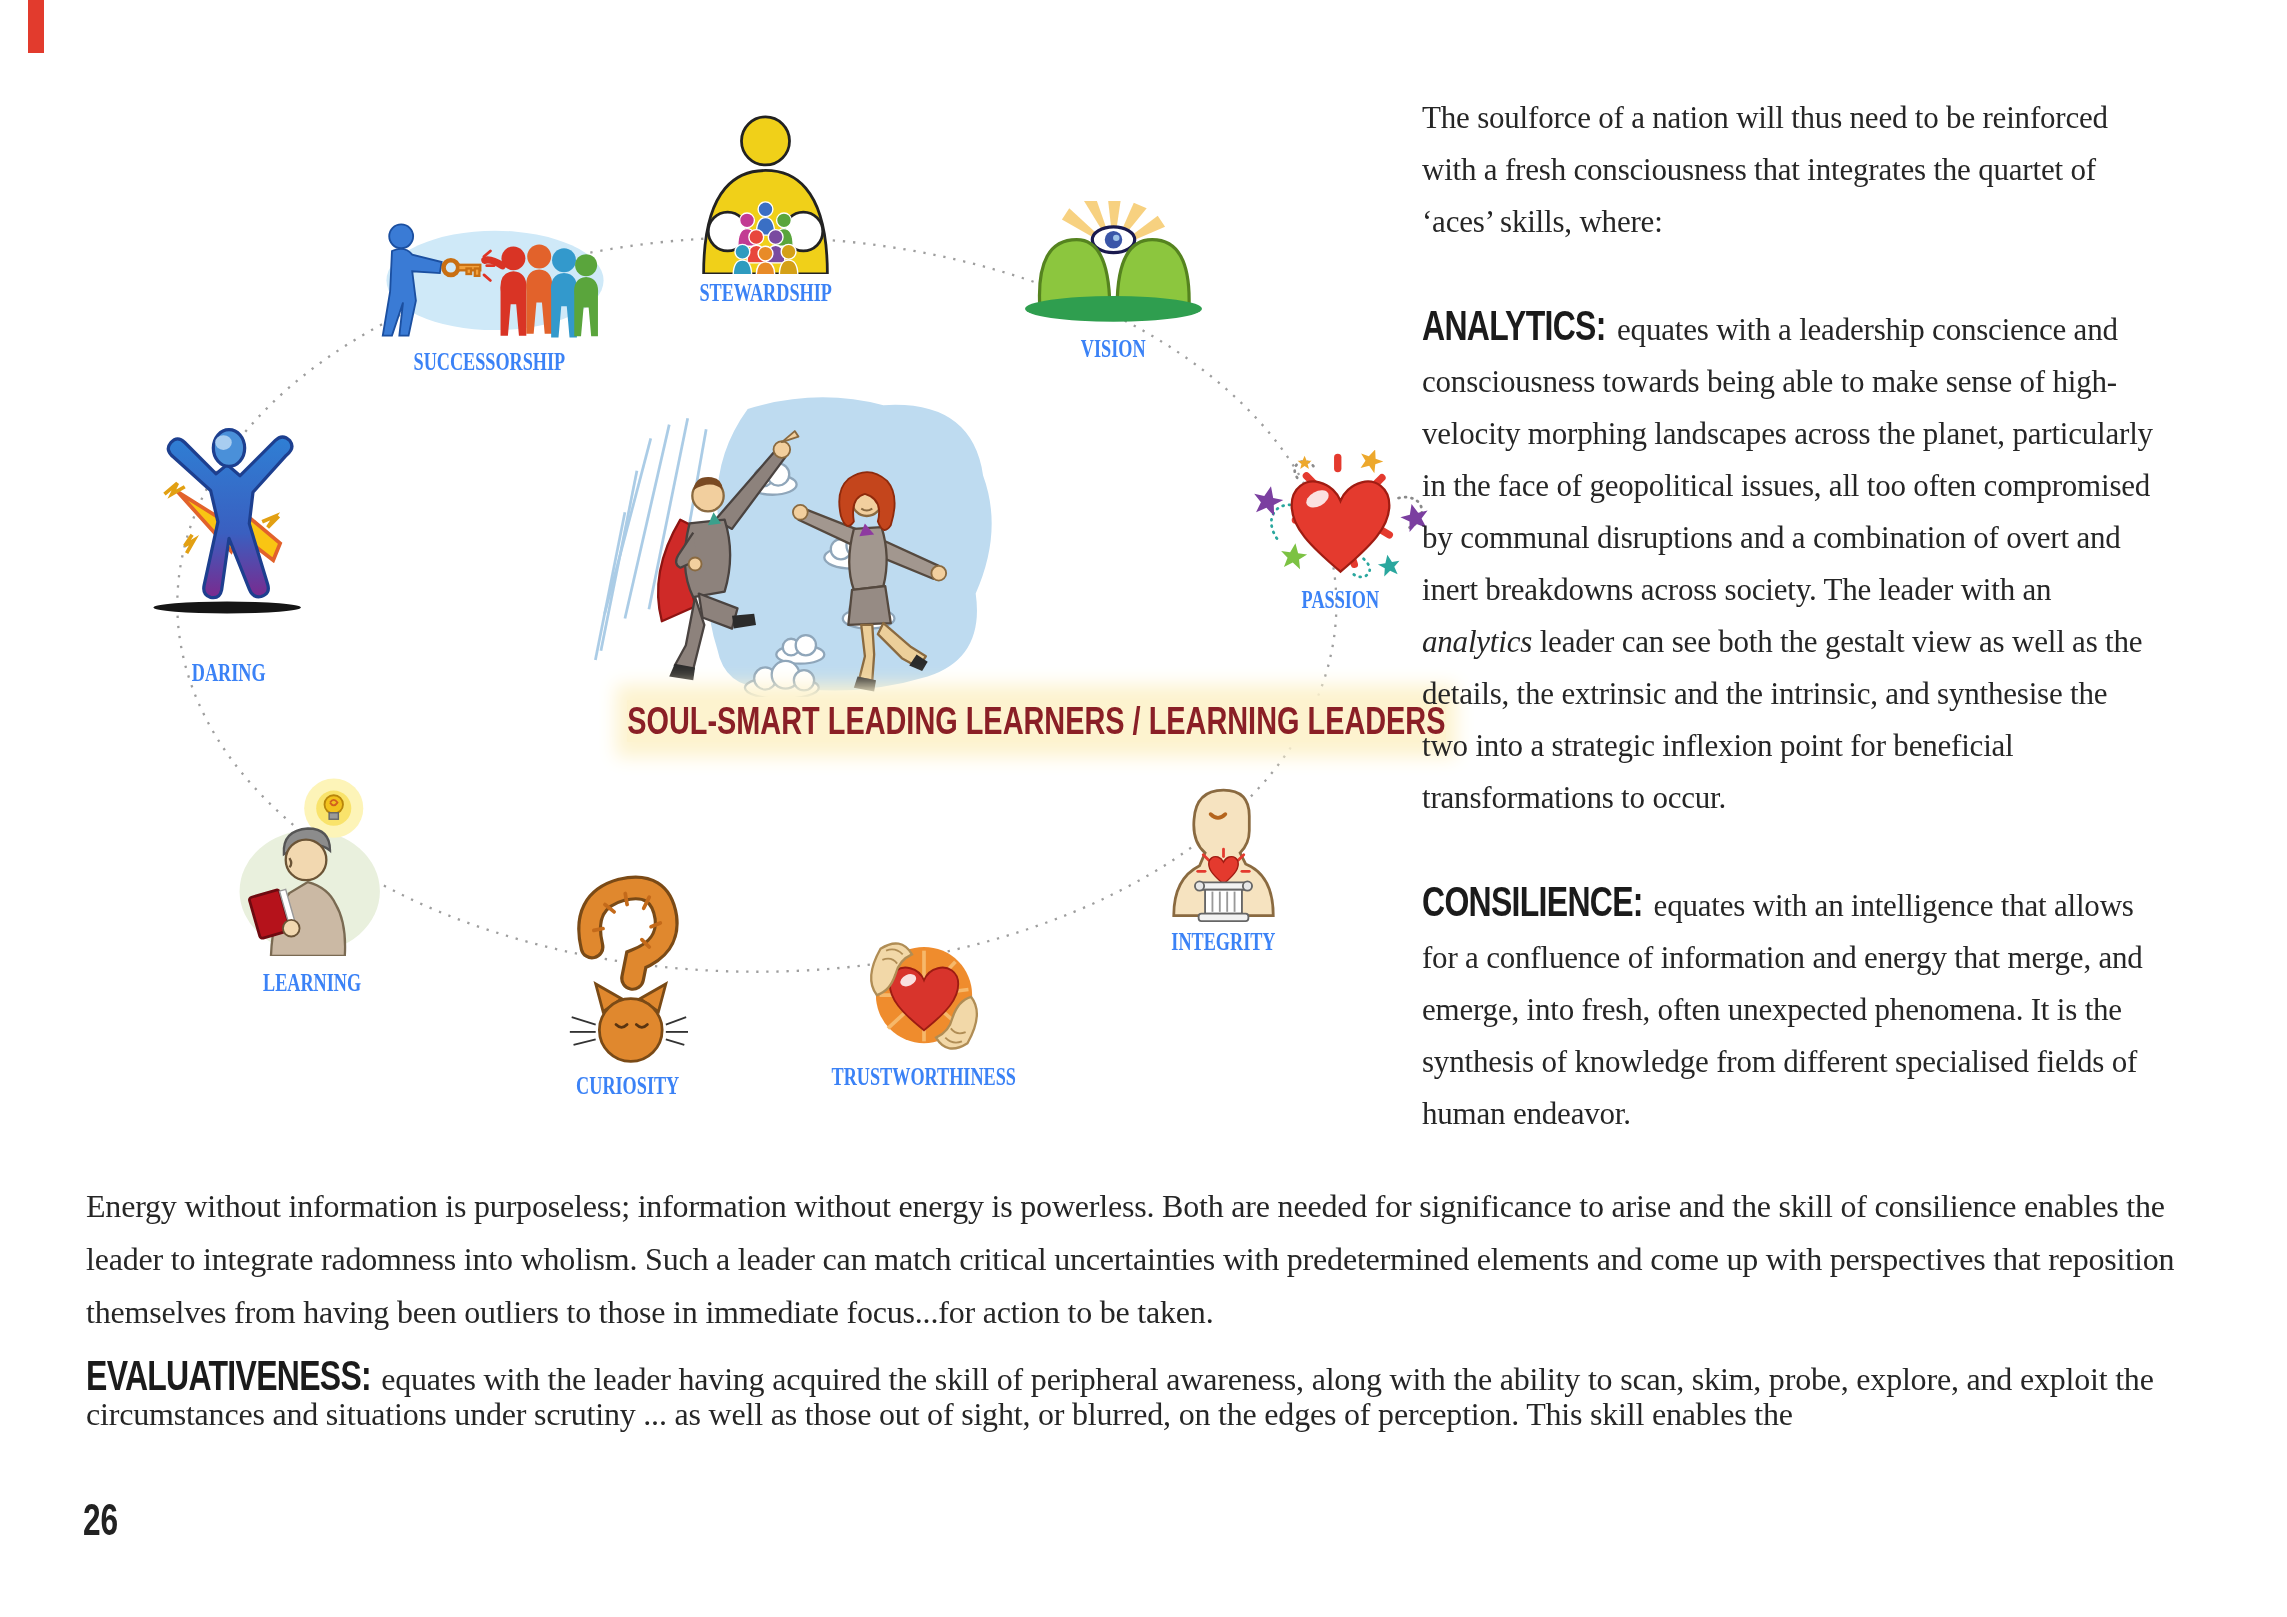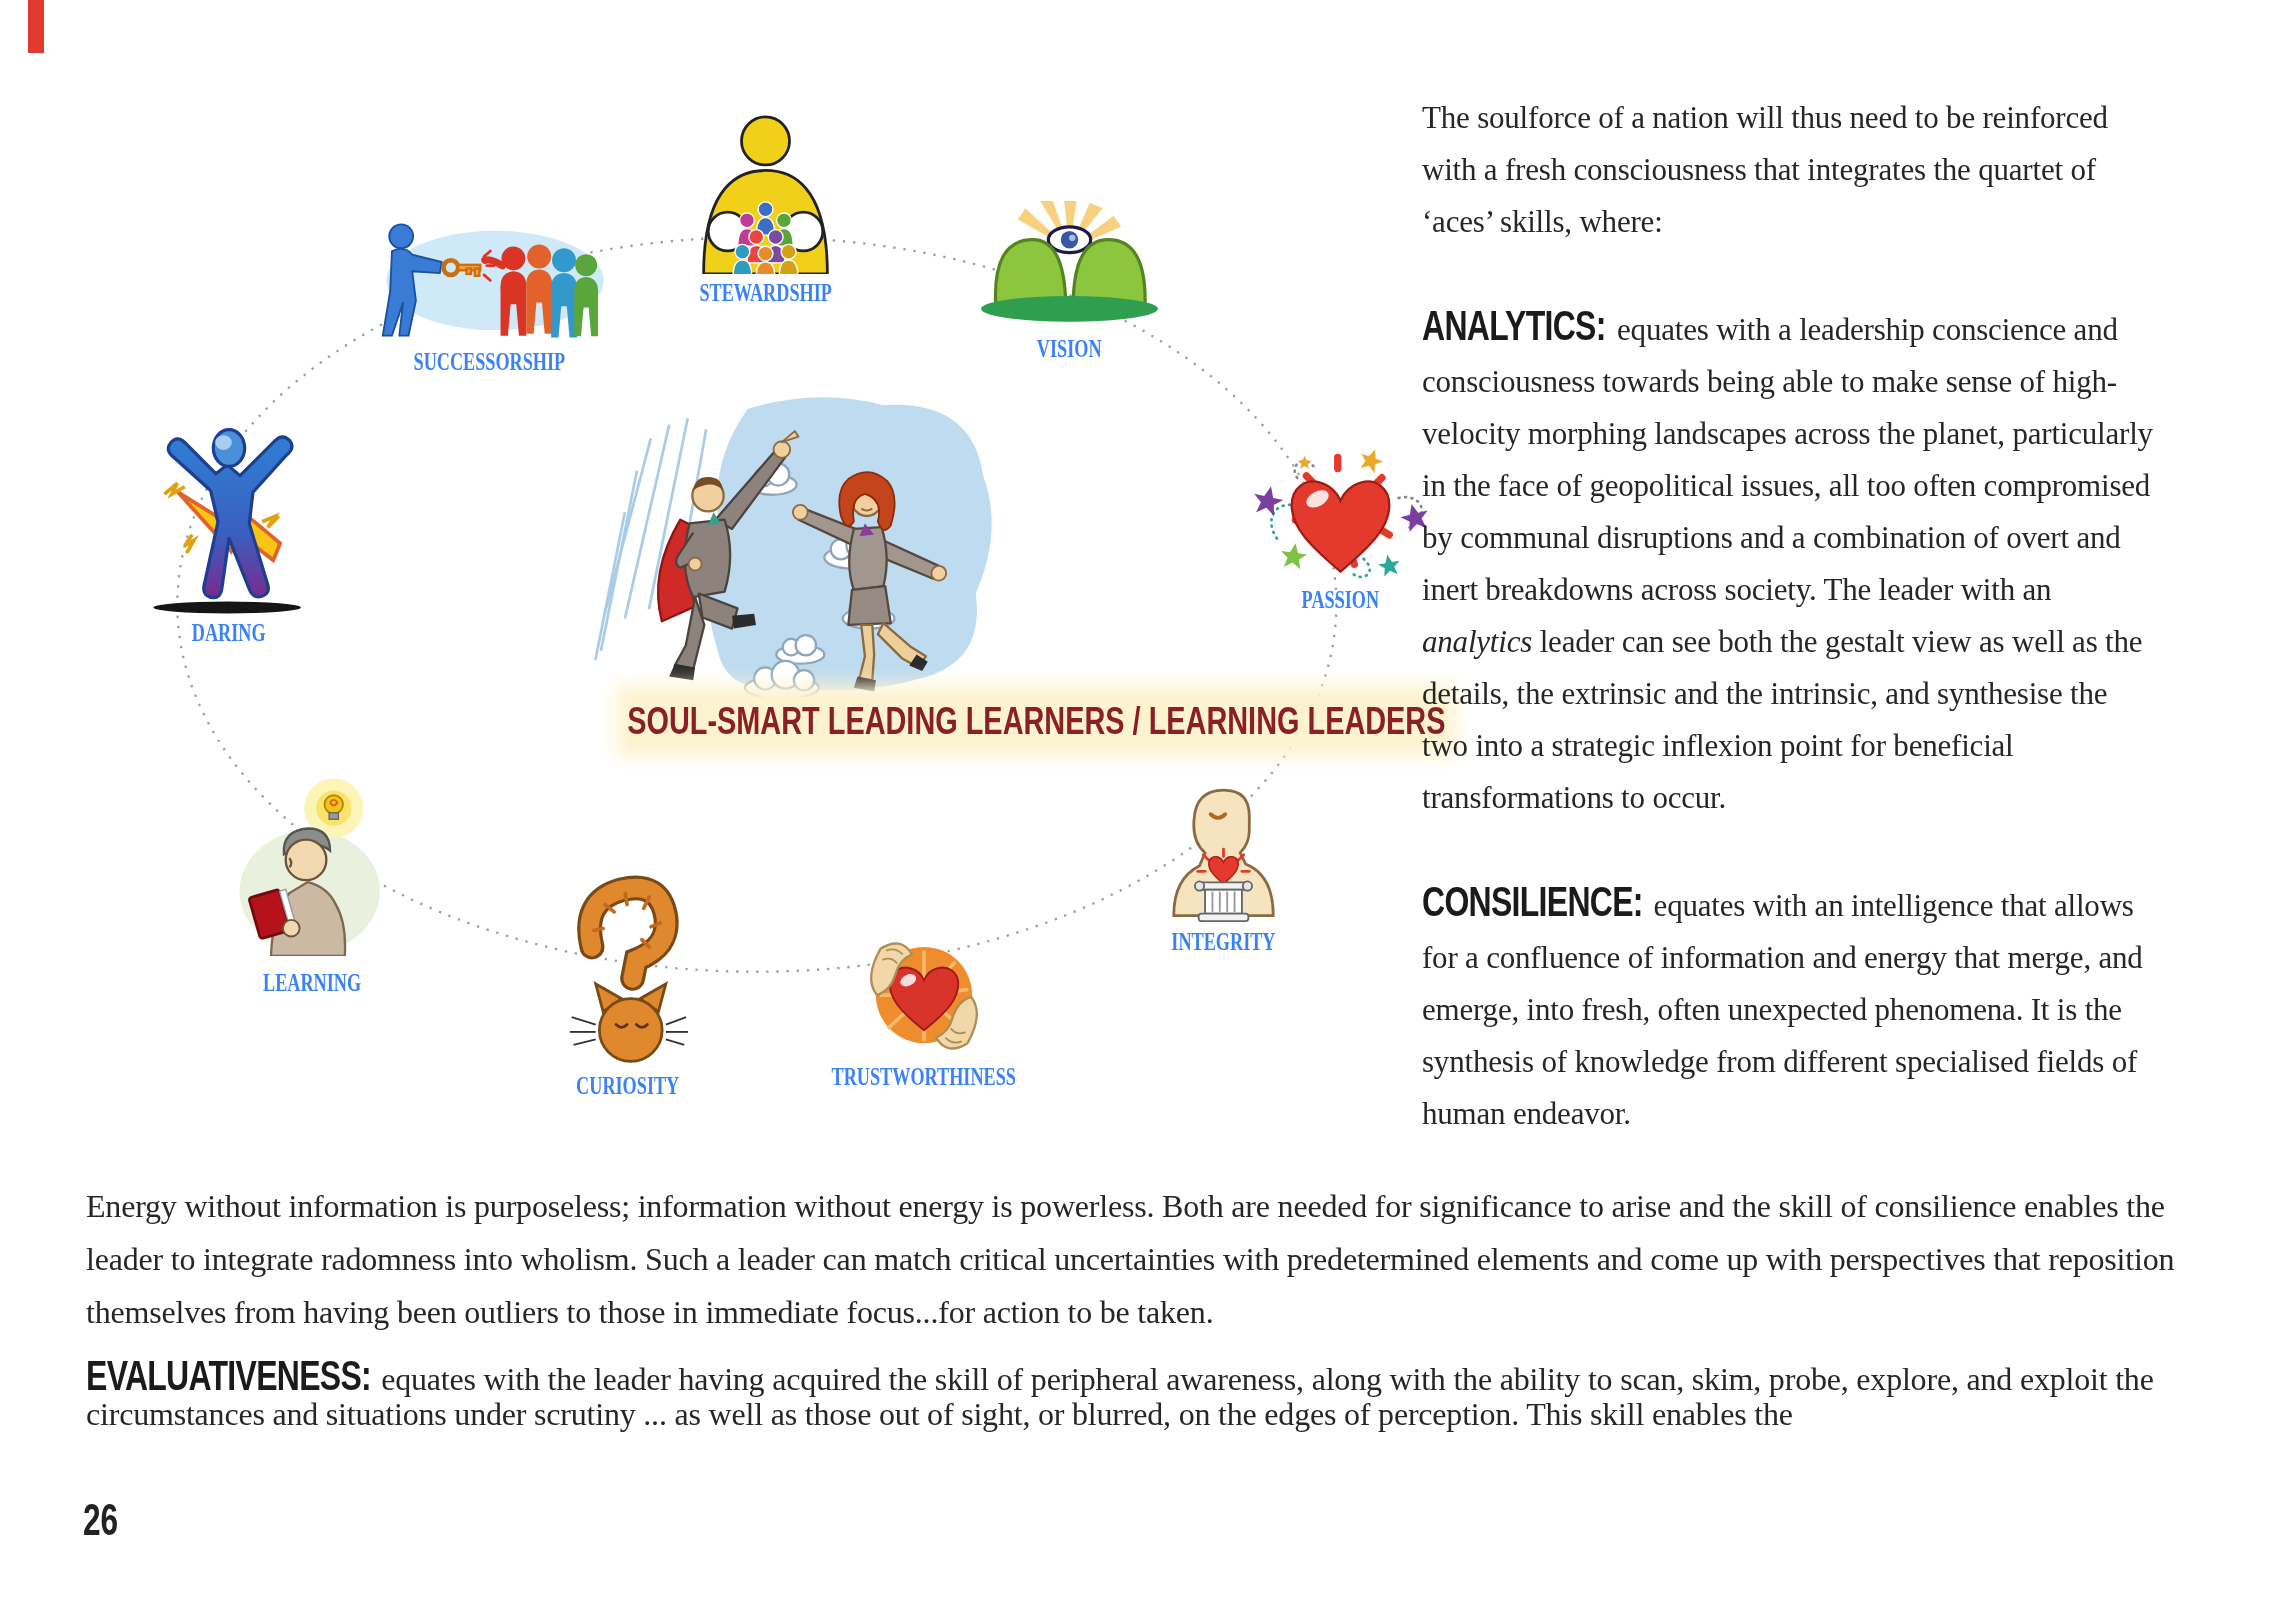--- a/index.html
+++ b/index.html
@@ -133,7 +133,7 @@
     <div class="node-label"><span>SUCCESSORSHIP</span></div>
   </div>
 
-  <div class="node" style="left:970px;top:201px;width:198px;text-decoration:underline;">
+  <div class="node" style="left:1014px;top:201px;width:198px;text-decoration:underline;">
     <svg width="185" height="129" viewBox="0 0 200 140">
       <g fill="#f6c96b" opacity="0.85">
         <polygon points="100,52 68,0 82,0"></polygon>

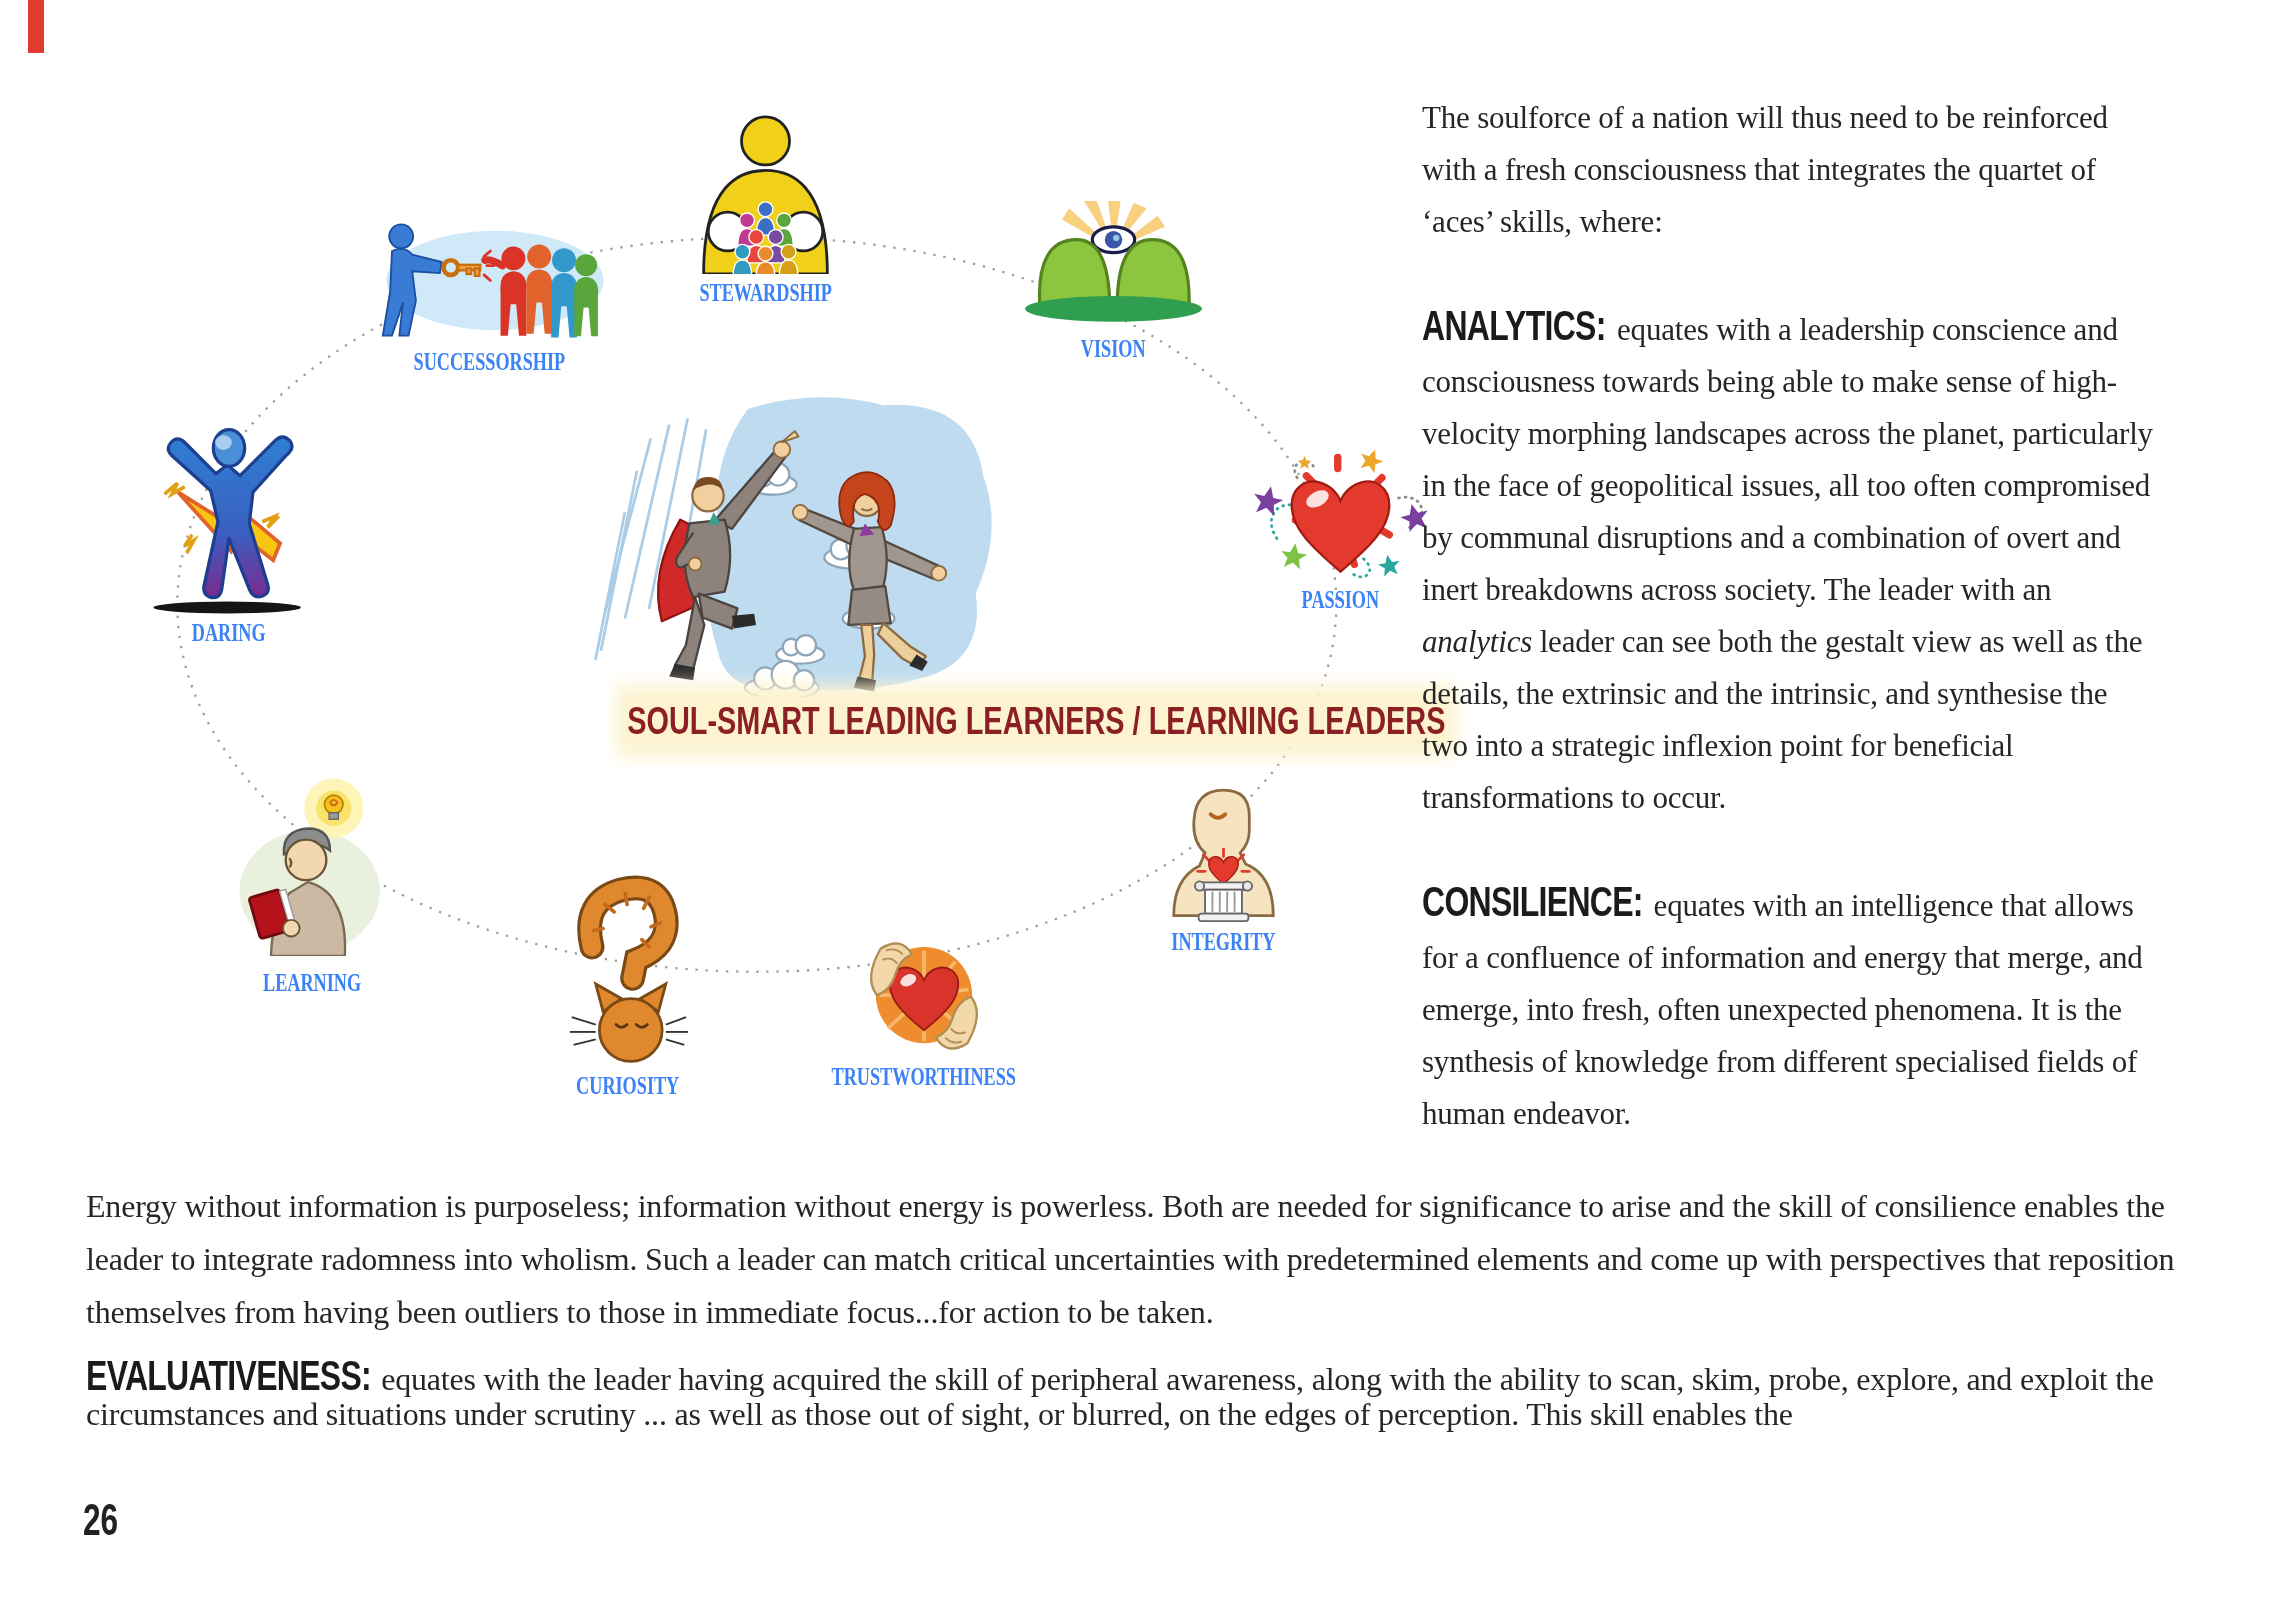--- a/index.html
+++ b/index.html
@@ -295,7 +295,7 @@
     <div class="node-label"><span>LEARNING</span></div>
   </div>
 
-  <div class="node" style="left:120px;top:413px;width:217px;">
+  <div class="node" style="left:120px;top:413px;width:217px;gap:40px;">
     <svg width="196" height="201" viewBox="0 0 212 218">
       <defs>
         <linearGradient id="dgrad" x1="0" y1="0" x2="0" y2="1">

